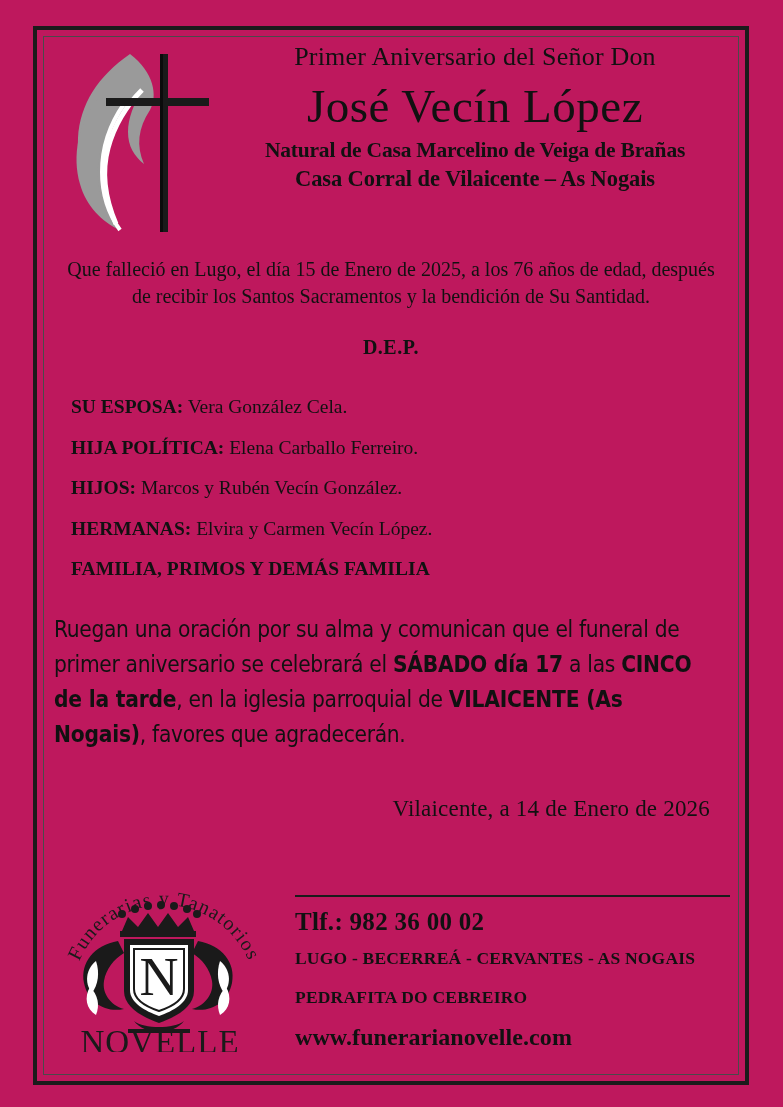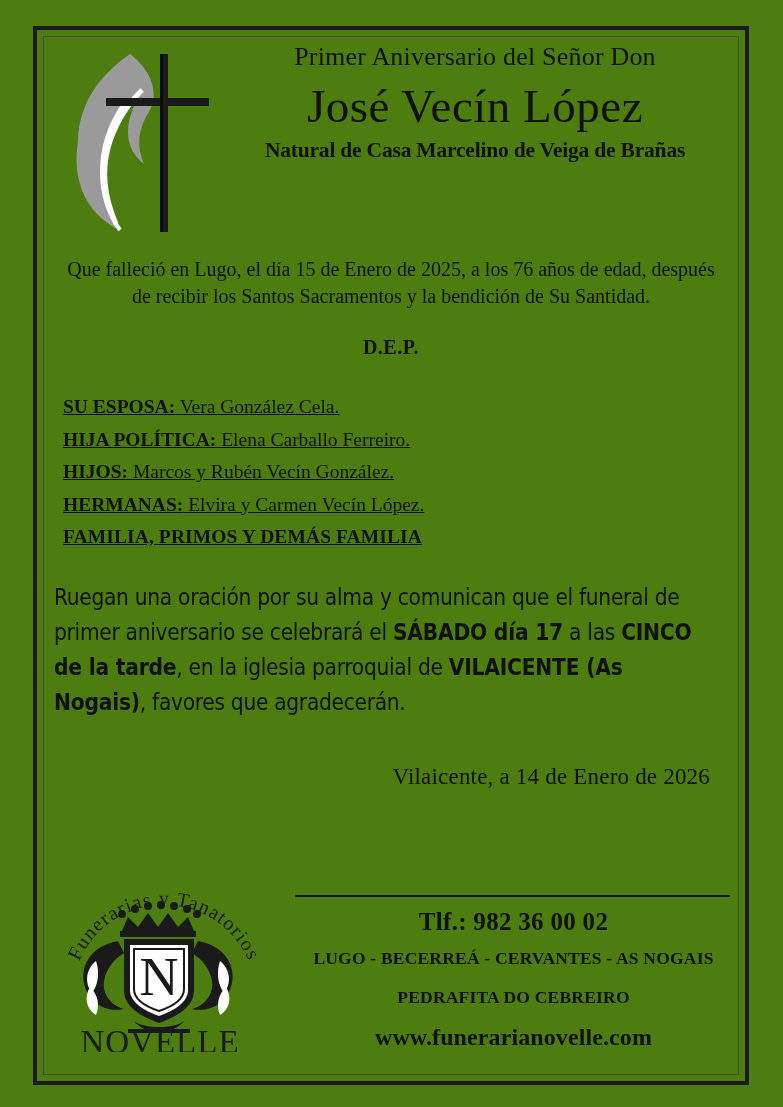--- a/index.html
+++ b/index.html
@@ -20,7 +20,7 @@
   #page {
     position: absolute;
     inset: 0;
-    background: #4d7c0f;
+    background: #be185d;
   }
 
   

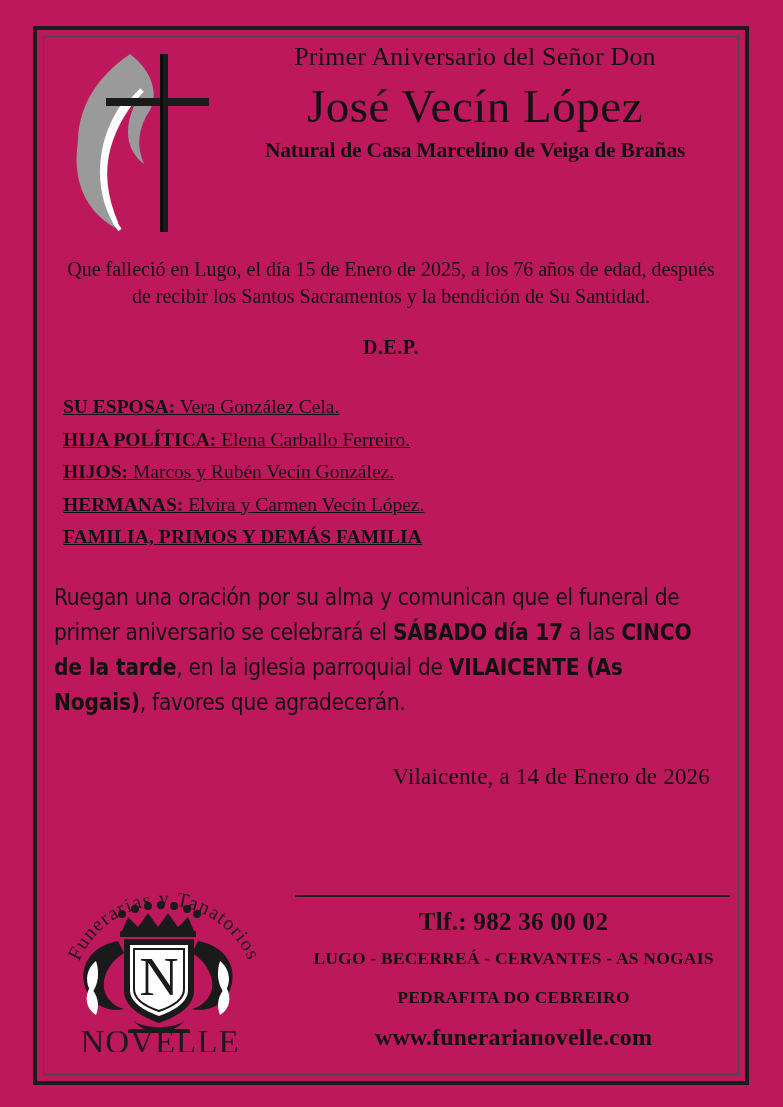--- a/index.html
+++ b/index.html
@@ -259,6 +259,7 @@
         <div class="anniversary-line">Primer Aniversario del Señor Don</div>
         <div class="deceased-name">José Vecín López</div>
         <div class="origin-line">Natural de Casa Marcelino de Veiga de Brañas</div>
+        <div class="residence-line">Casa Corral de Vilaicente – As Nogais</div>
       </div>
     </div>
 

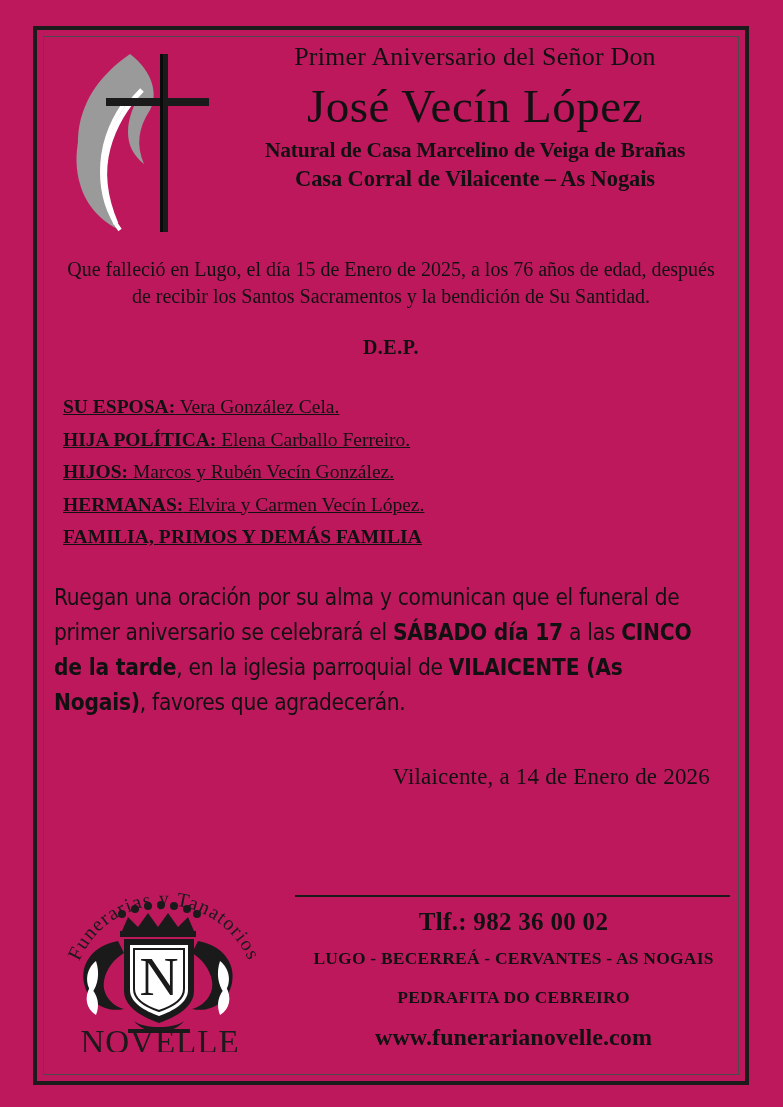--- a/index.html
+++ b/index.html
@@ -123,8 +123,7 @@
     padding-left: 5px;
   }
   .family-line {
-    margin: 8px;
-    text-decoration: underline;
+    margin: 16px;
   }
   .family-label {
     font-weight: bold;

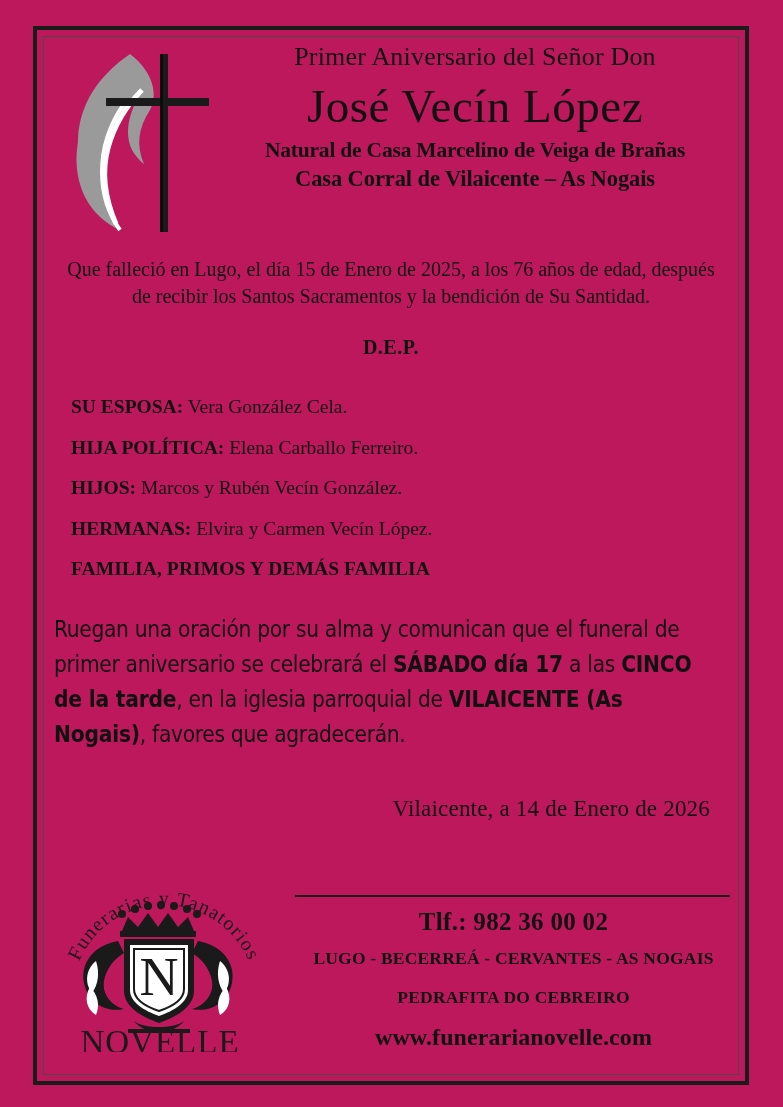--- a/index.html
+++ b/index.html
@@ -181,7 +181,7 @@
     left: 245px;
     top: 8px;
     width: 437px;
-    text-align: center;
+    text-align: left;
   }
   .footer-rule {
     width: 435px;

